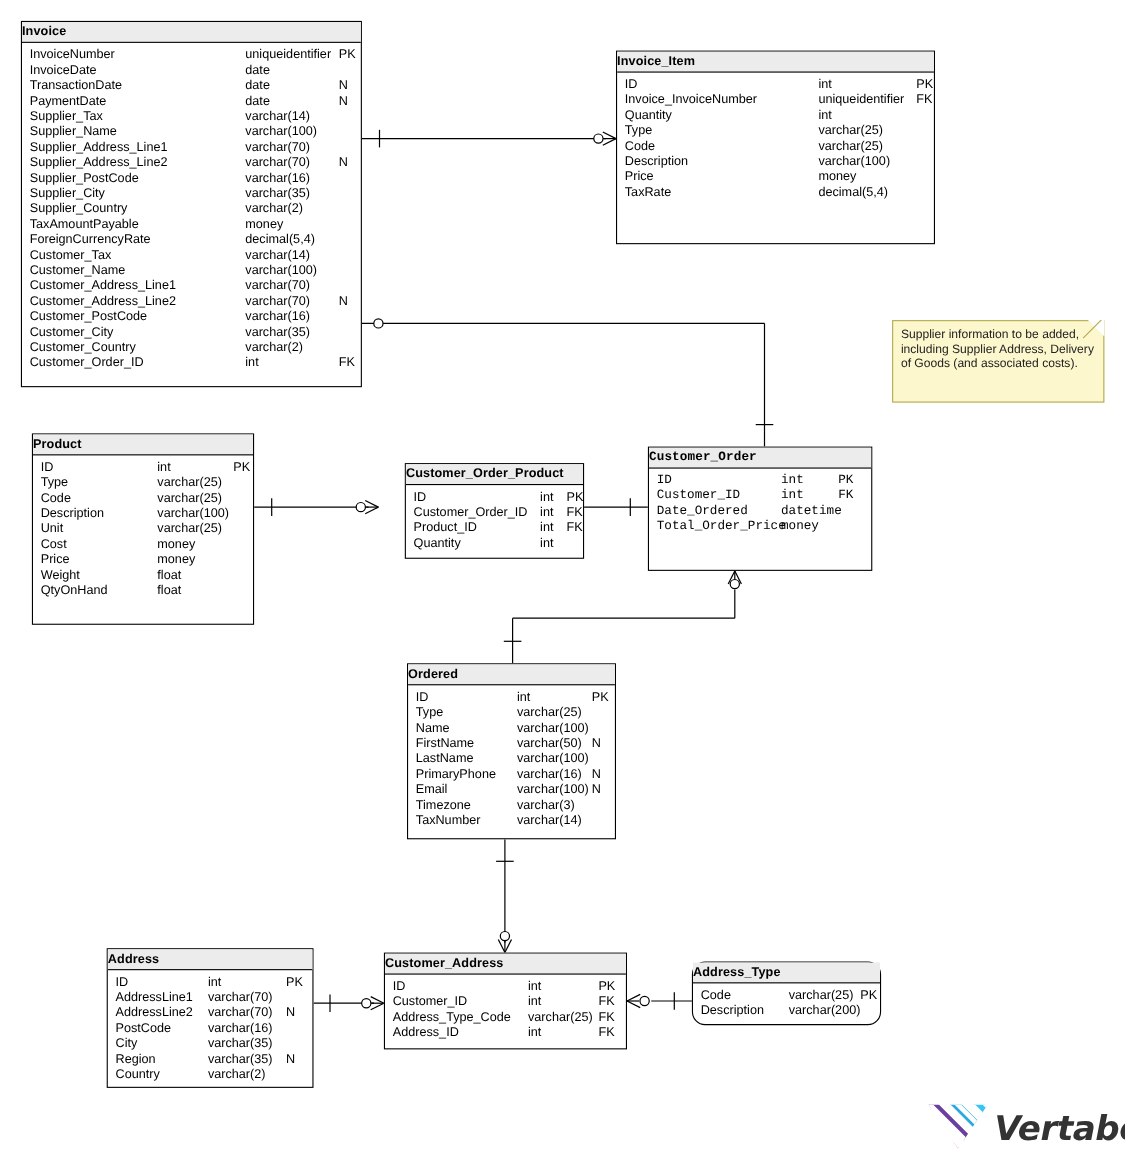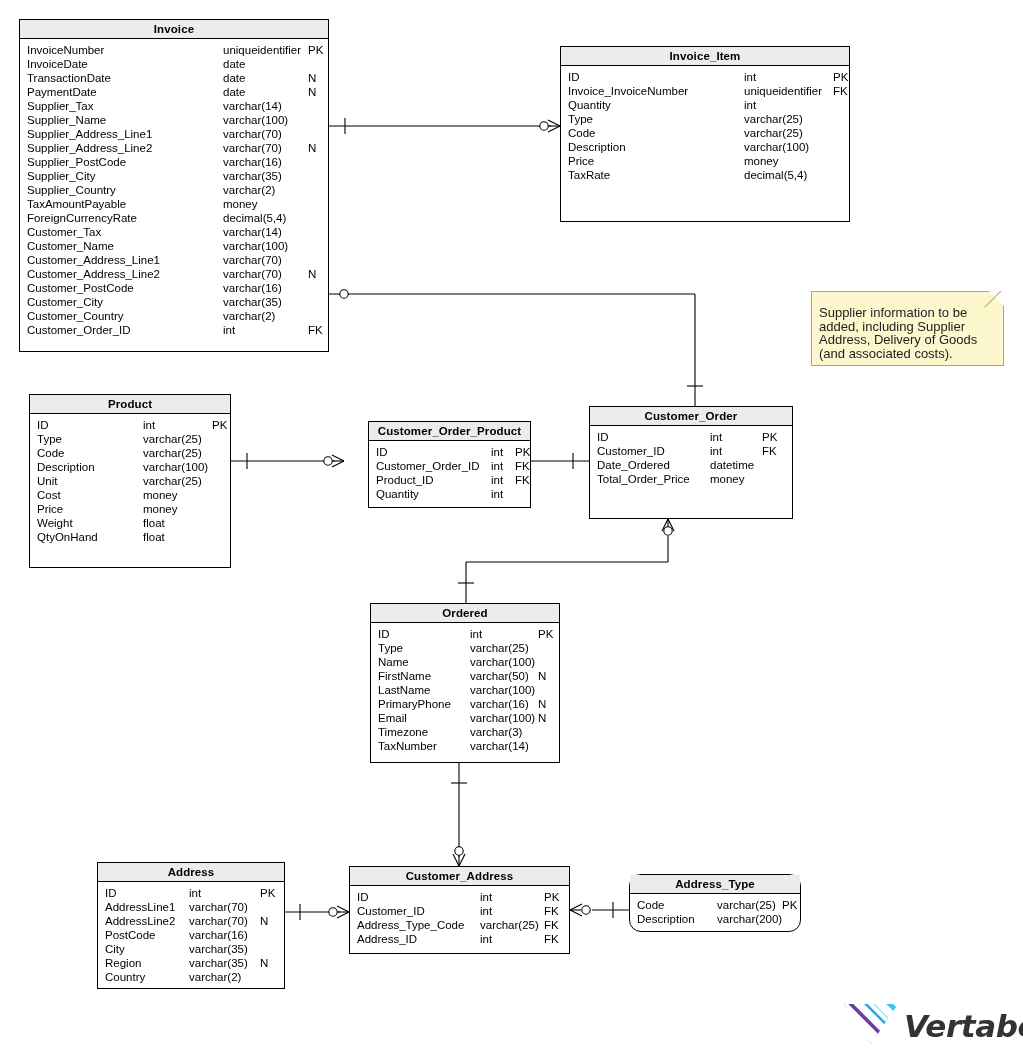--- a/index.html
+++ b/index.html
@@ -38,7 +38,6 @@
     line-height: 18px;
     background: #ececec;
     border-bottom: 1px solid #000000;
-    text-align: center;
     font-size: 11.5px;
     font-weight: bold;
     color: #000000;

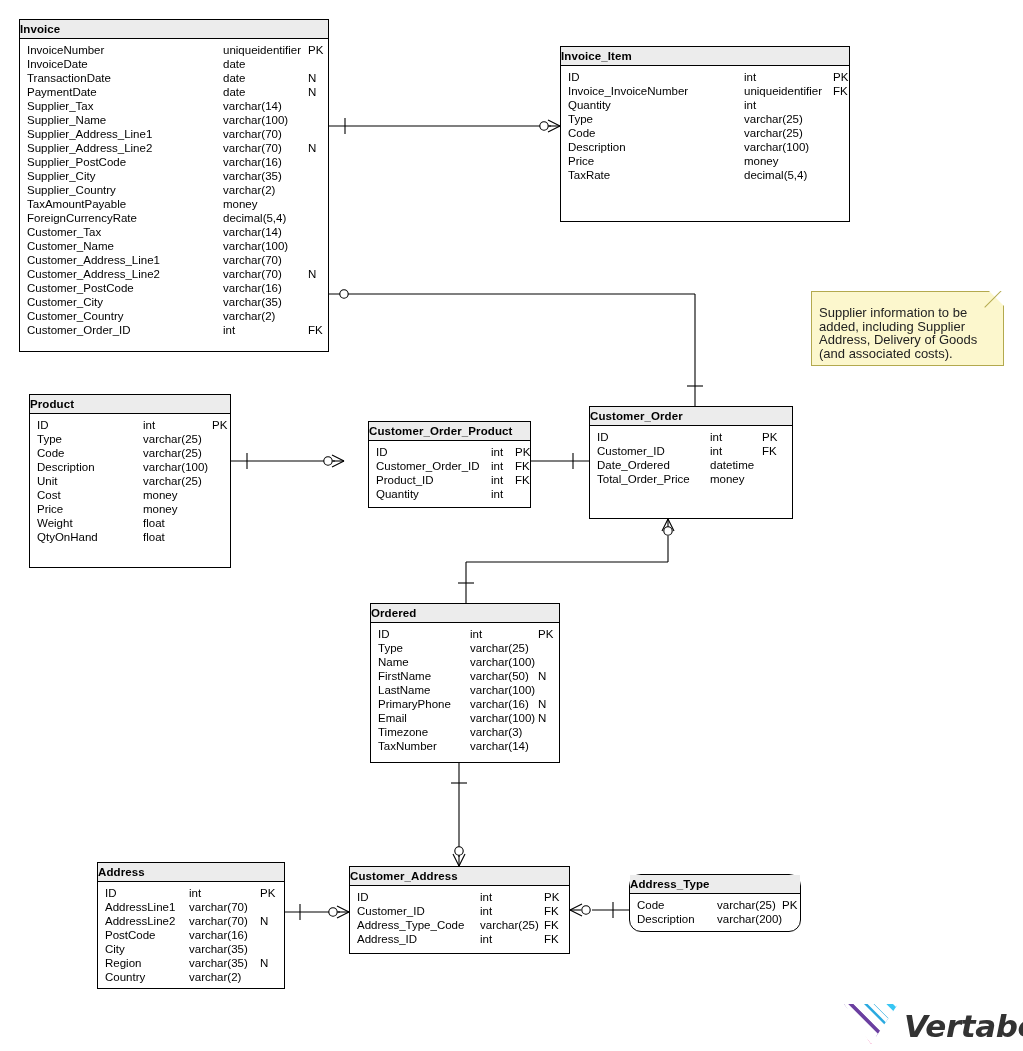--- a/index.html
+++ b/index.html
@@ -94,10 +94,10 @@
     background: #fcf7cd;
     border: 1px solid #b3a94e;
     z-index: 5;
-    font-size: 13px;
+    font-size: 11px;
     line-height: 13.6px;
     color: #222222;
-    padding: 14px 7px 5px 7px;
+    padding: 6px 7px 5px 7px;
   }
   .note-fold {
     position: absolute;

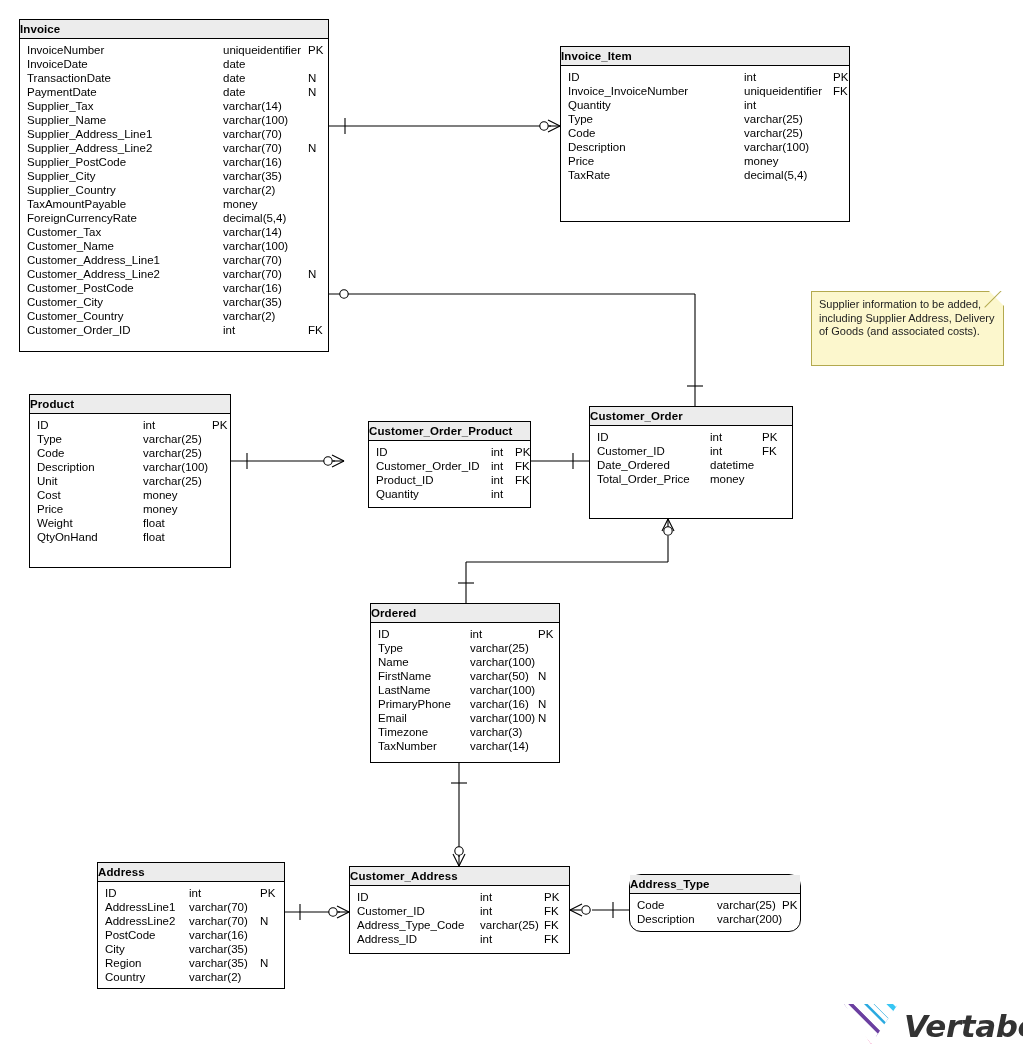--- a/index.html
+++ b/index.html
@@ -450,7 +450,7 @@
     </div>
   </div>
 
-  <div class="entity cols-corder" style="left:589px; top:406px; width:204px; height:113px;">
+  <div class="entity cols-corder" style="left:589px; top:406px; width:204px; height:113px;font-family:Liberation Mono, monospace;">
     <div class="entity-header">Customer_Order</div>
     <div class="entity-body">
       <span class="attr">

